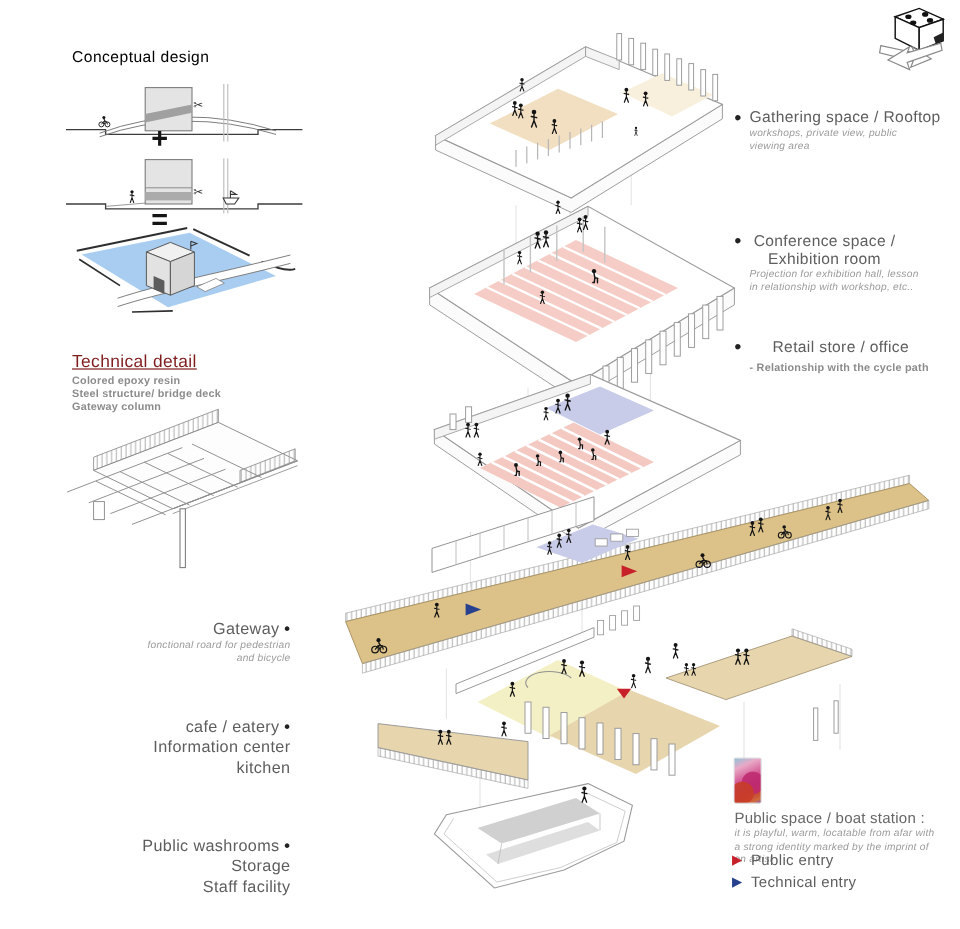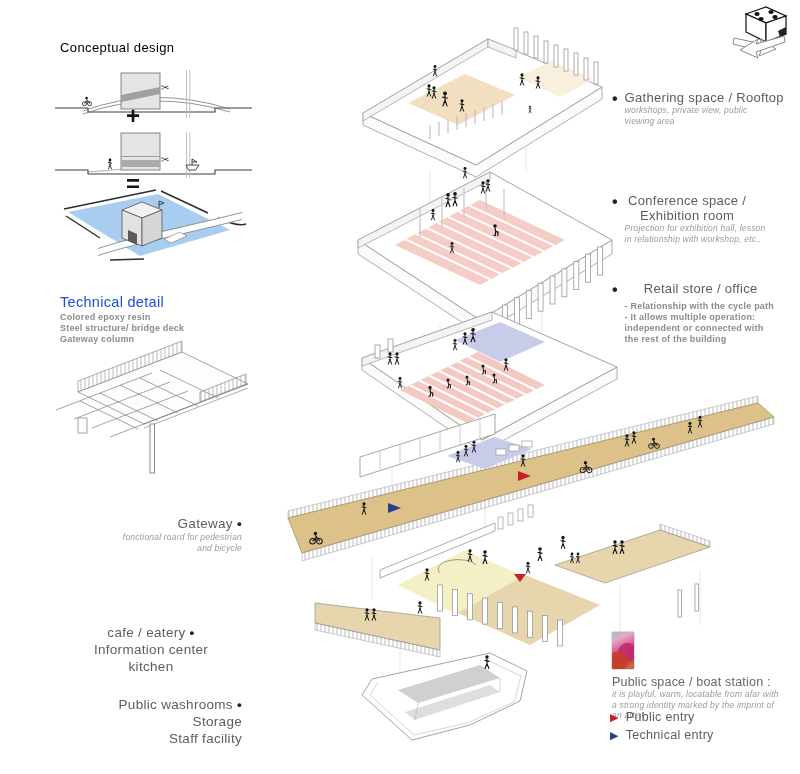--- a/index.html
+++ b/index.html
@@ -11,7 +11,7 @@
   }
   .abs{position:absolute;}
   .h1{font-size:13px;letter-spacing:.4px;color:#000000;}
-  .h2{font-size:14.5px;letter-spacing:.3px;color:#1d4ed8;}
+  .h2{font-size:14.5px;letter-spacing:.3px;color:#7f1d1d;text-decoration:underline;}
   .sub{font-size:8.5px;line-height:10.5px;color:#9a9a9a;letter-spacing:.2px;font-style:italic;}
   .sub2{font-size:9px;line-height:11px;color:#8b8b8b;letter-spacing:.2px;font-weight:bold;}
   .biglab{font-size:13.5px;line-height:17px;color:#5d5d5d;letter-spacing:.3px;}

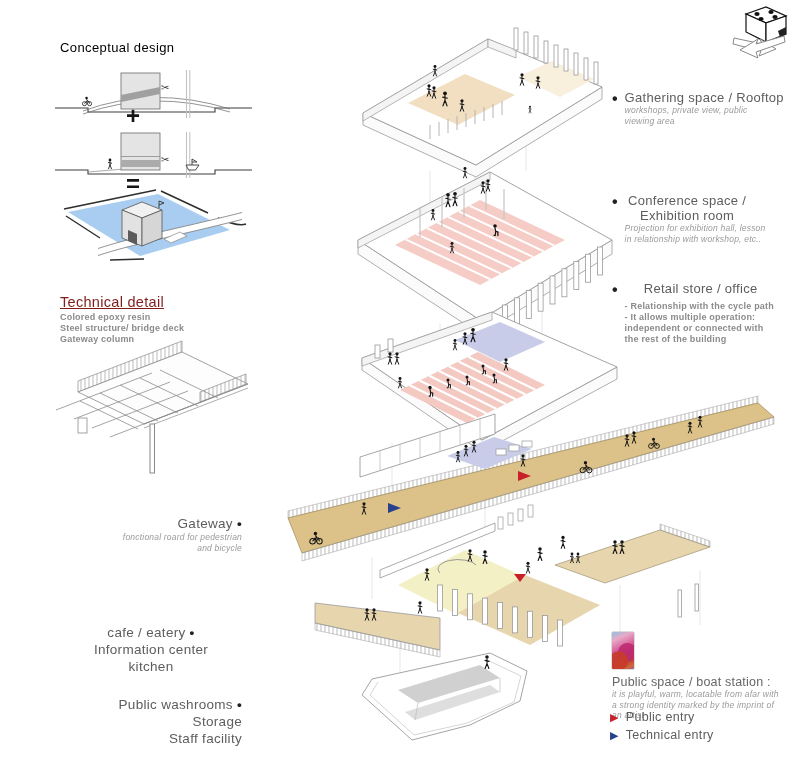--- a/index.html
+++ b/index.html
@@ -355,7 +355,6 @@
   <div>
     <div class="r-title">Retail store / office</div>
     <div class="sub2" style="width:152px;margin-top:5px;">- Relationship with the cycle path</div>
-    <div class="sub2" style="width:152px;">- It allows multiple operation: independent or connected with the rest of the building</div>
   </div>
 </div>
 

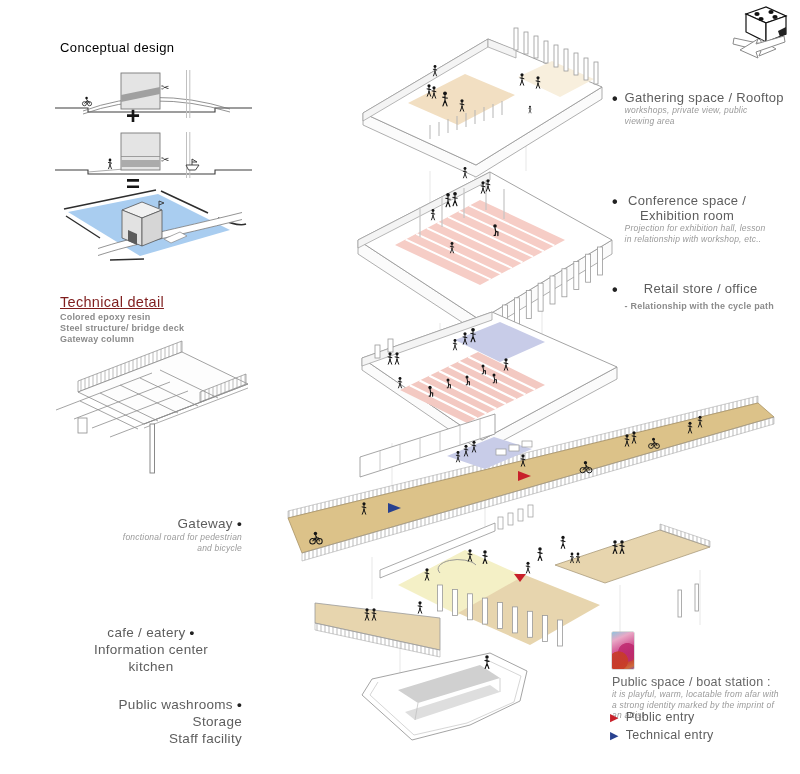--- a/index.html
+++ b/index.html
@@ -140,7 +140,7 @@
   <div class="sub" style="width:120px;margin-left:52px;">fonctional roard for pedestrian and bicycle</div>
 </div>
 
-<div class="abs" style="left:60px;top:624px;width:182px;text-align:center;">
+<div class="abs" style="left:60px;top:597px;width:182px;text-align:right;">
   <div class="biglab"><span>cafe / eatery</span> <span class="bullet">•</span></div>
   <div class="biglab">Information center</div>
   <div class="biglab">kitchen</div>

